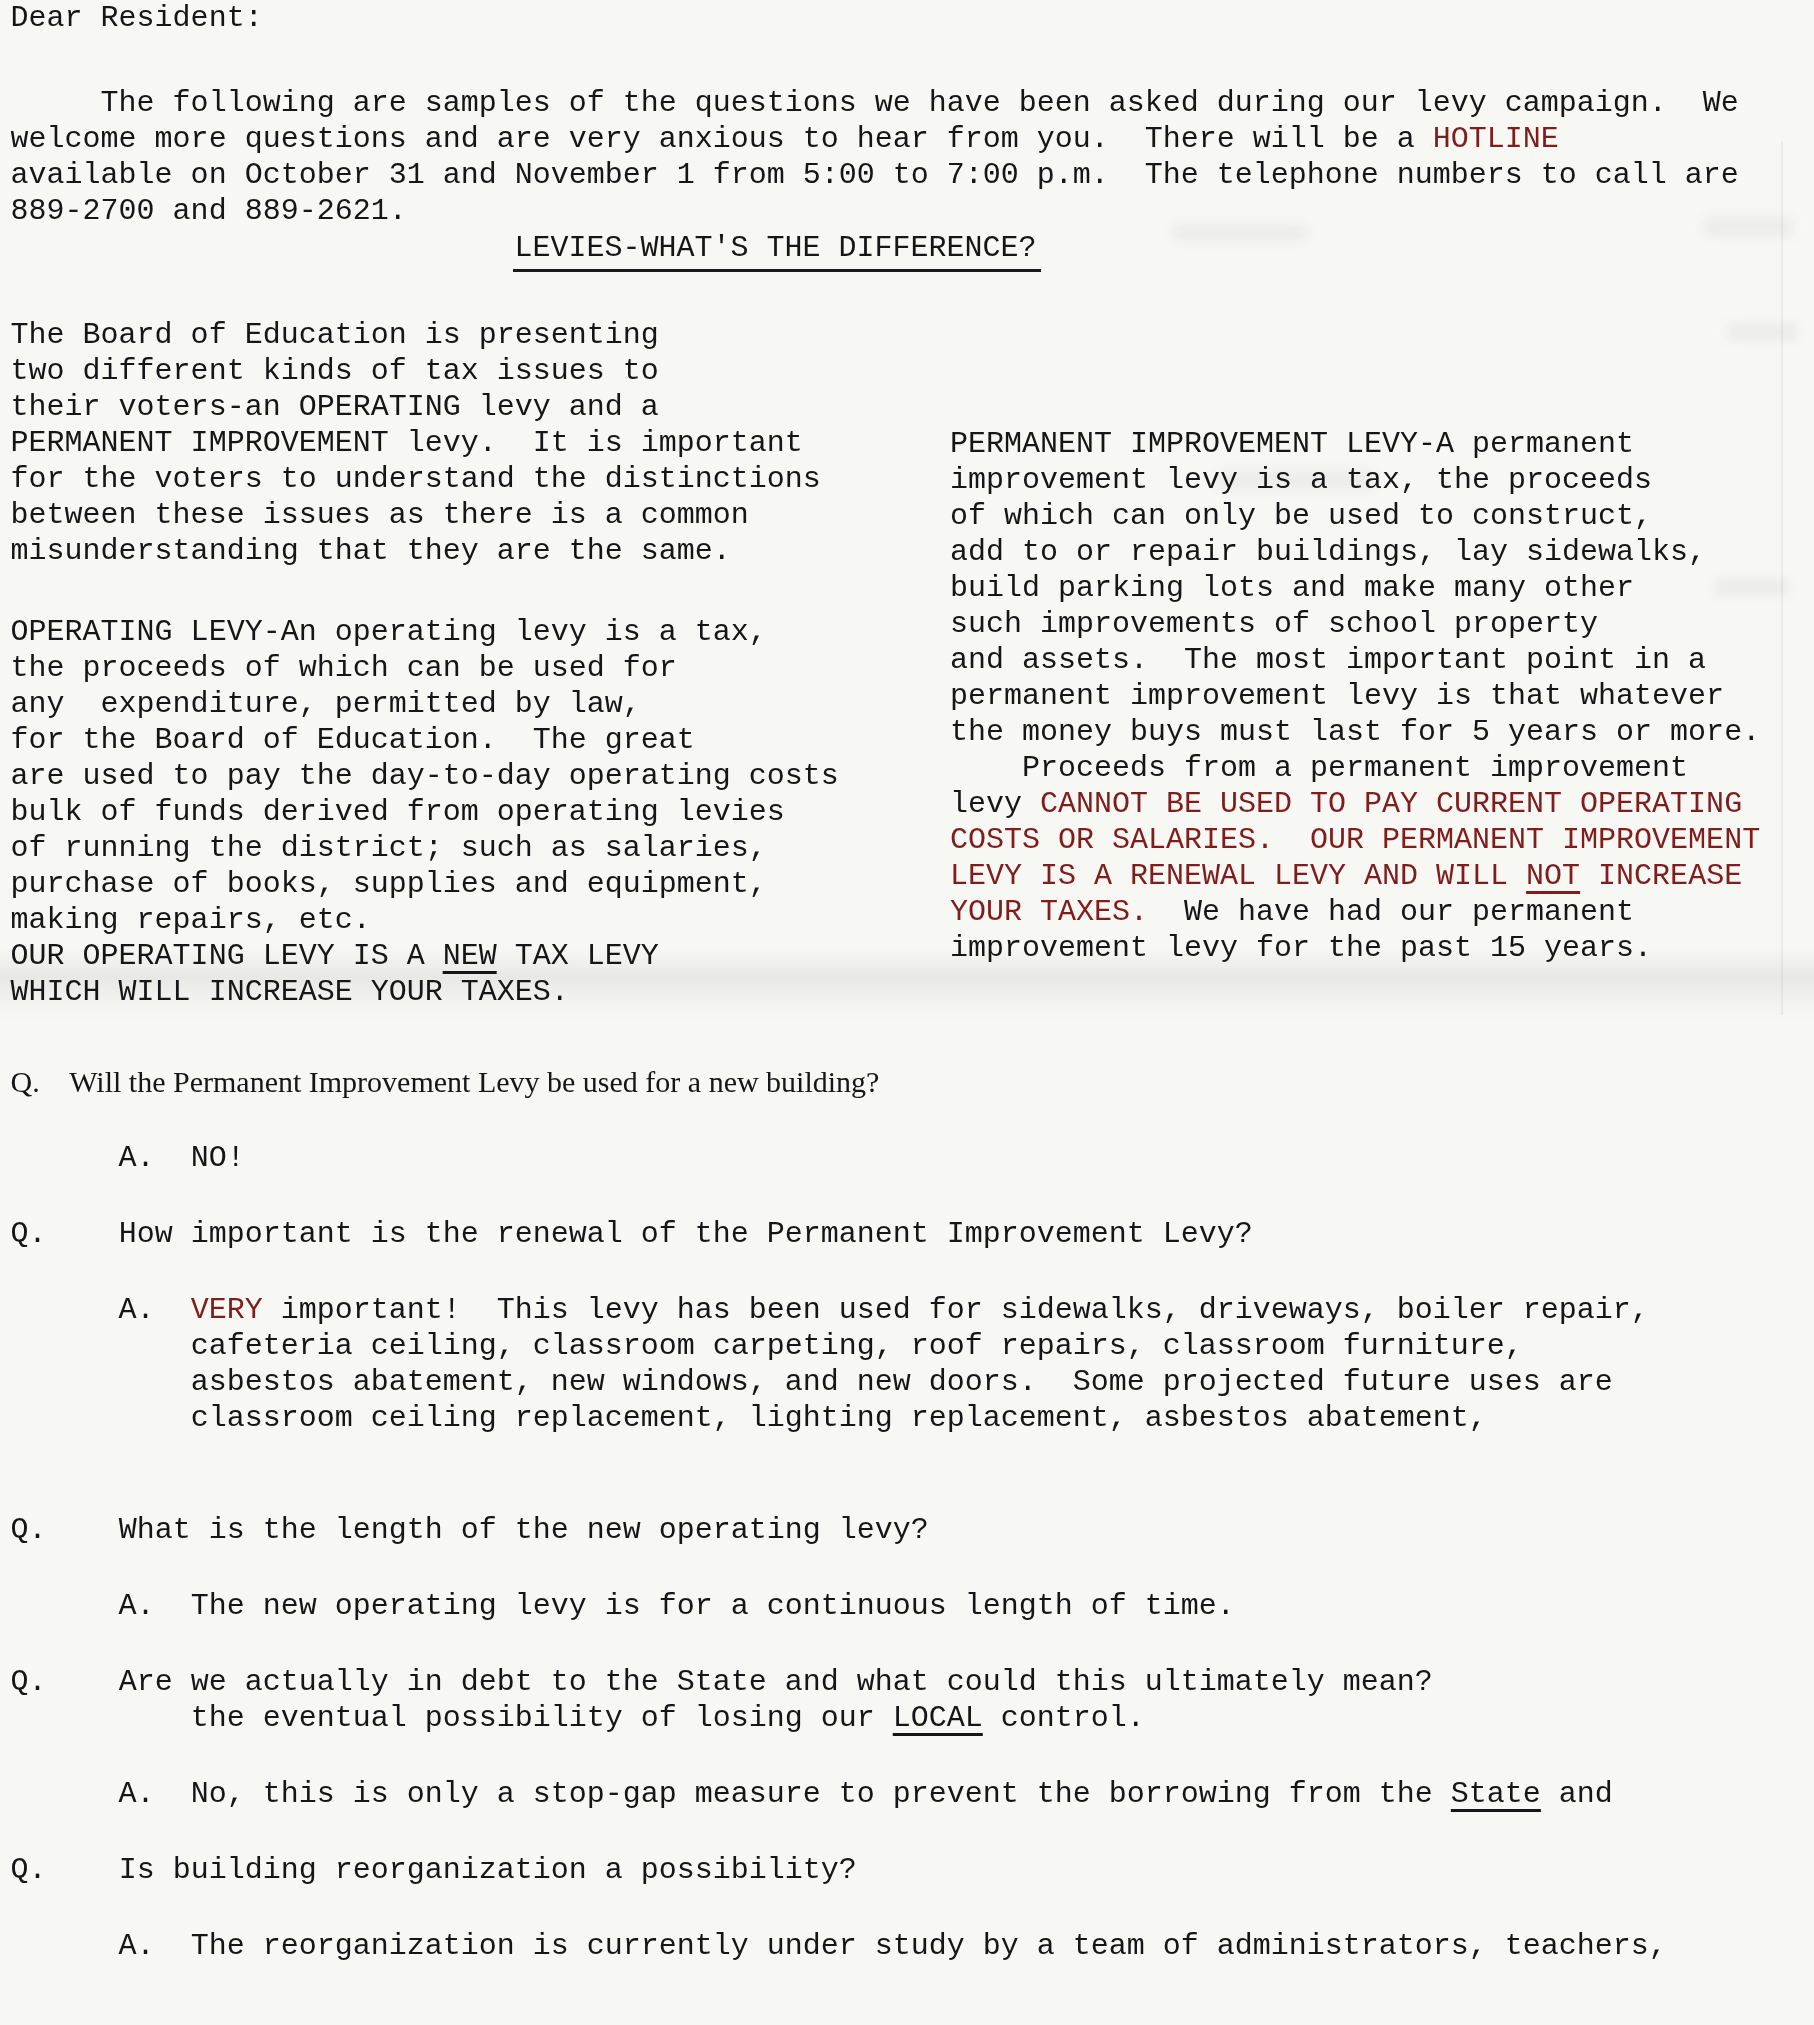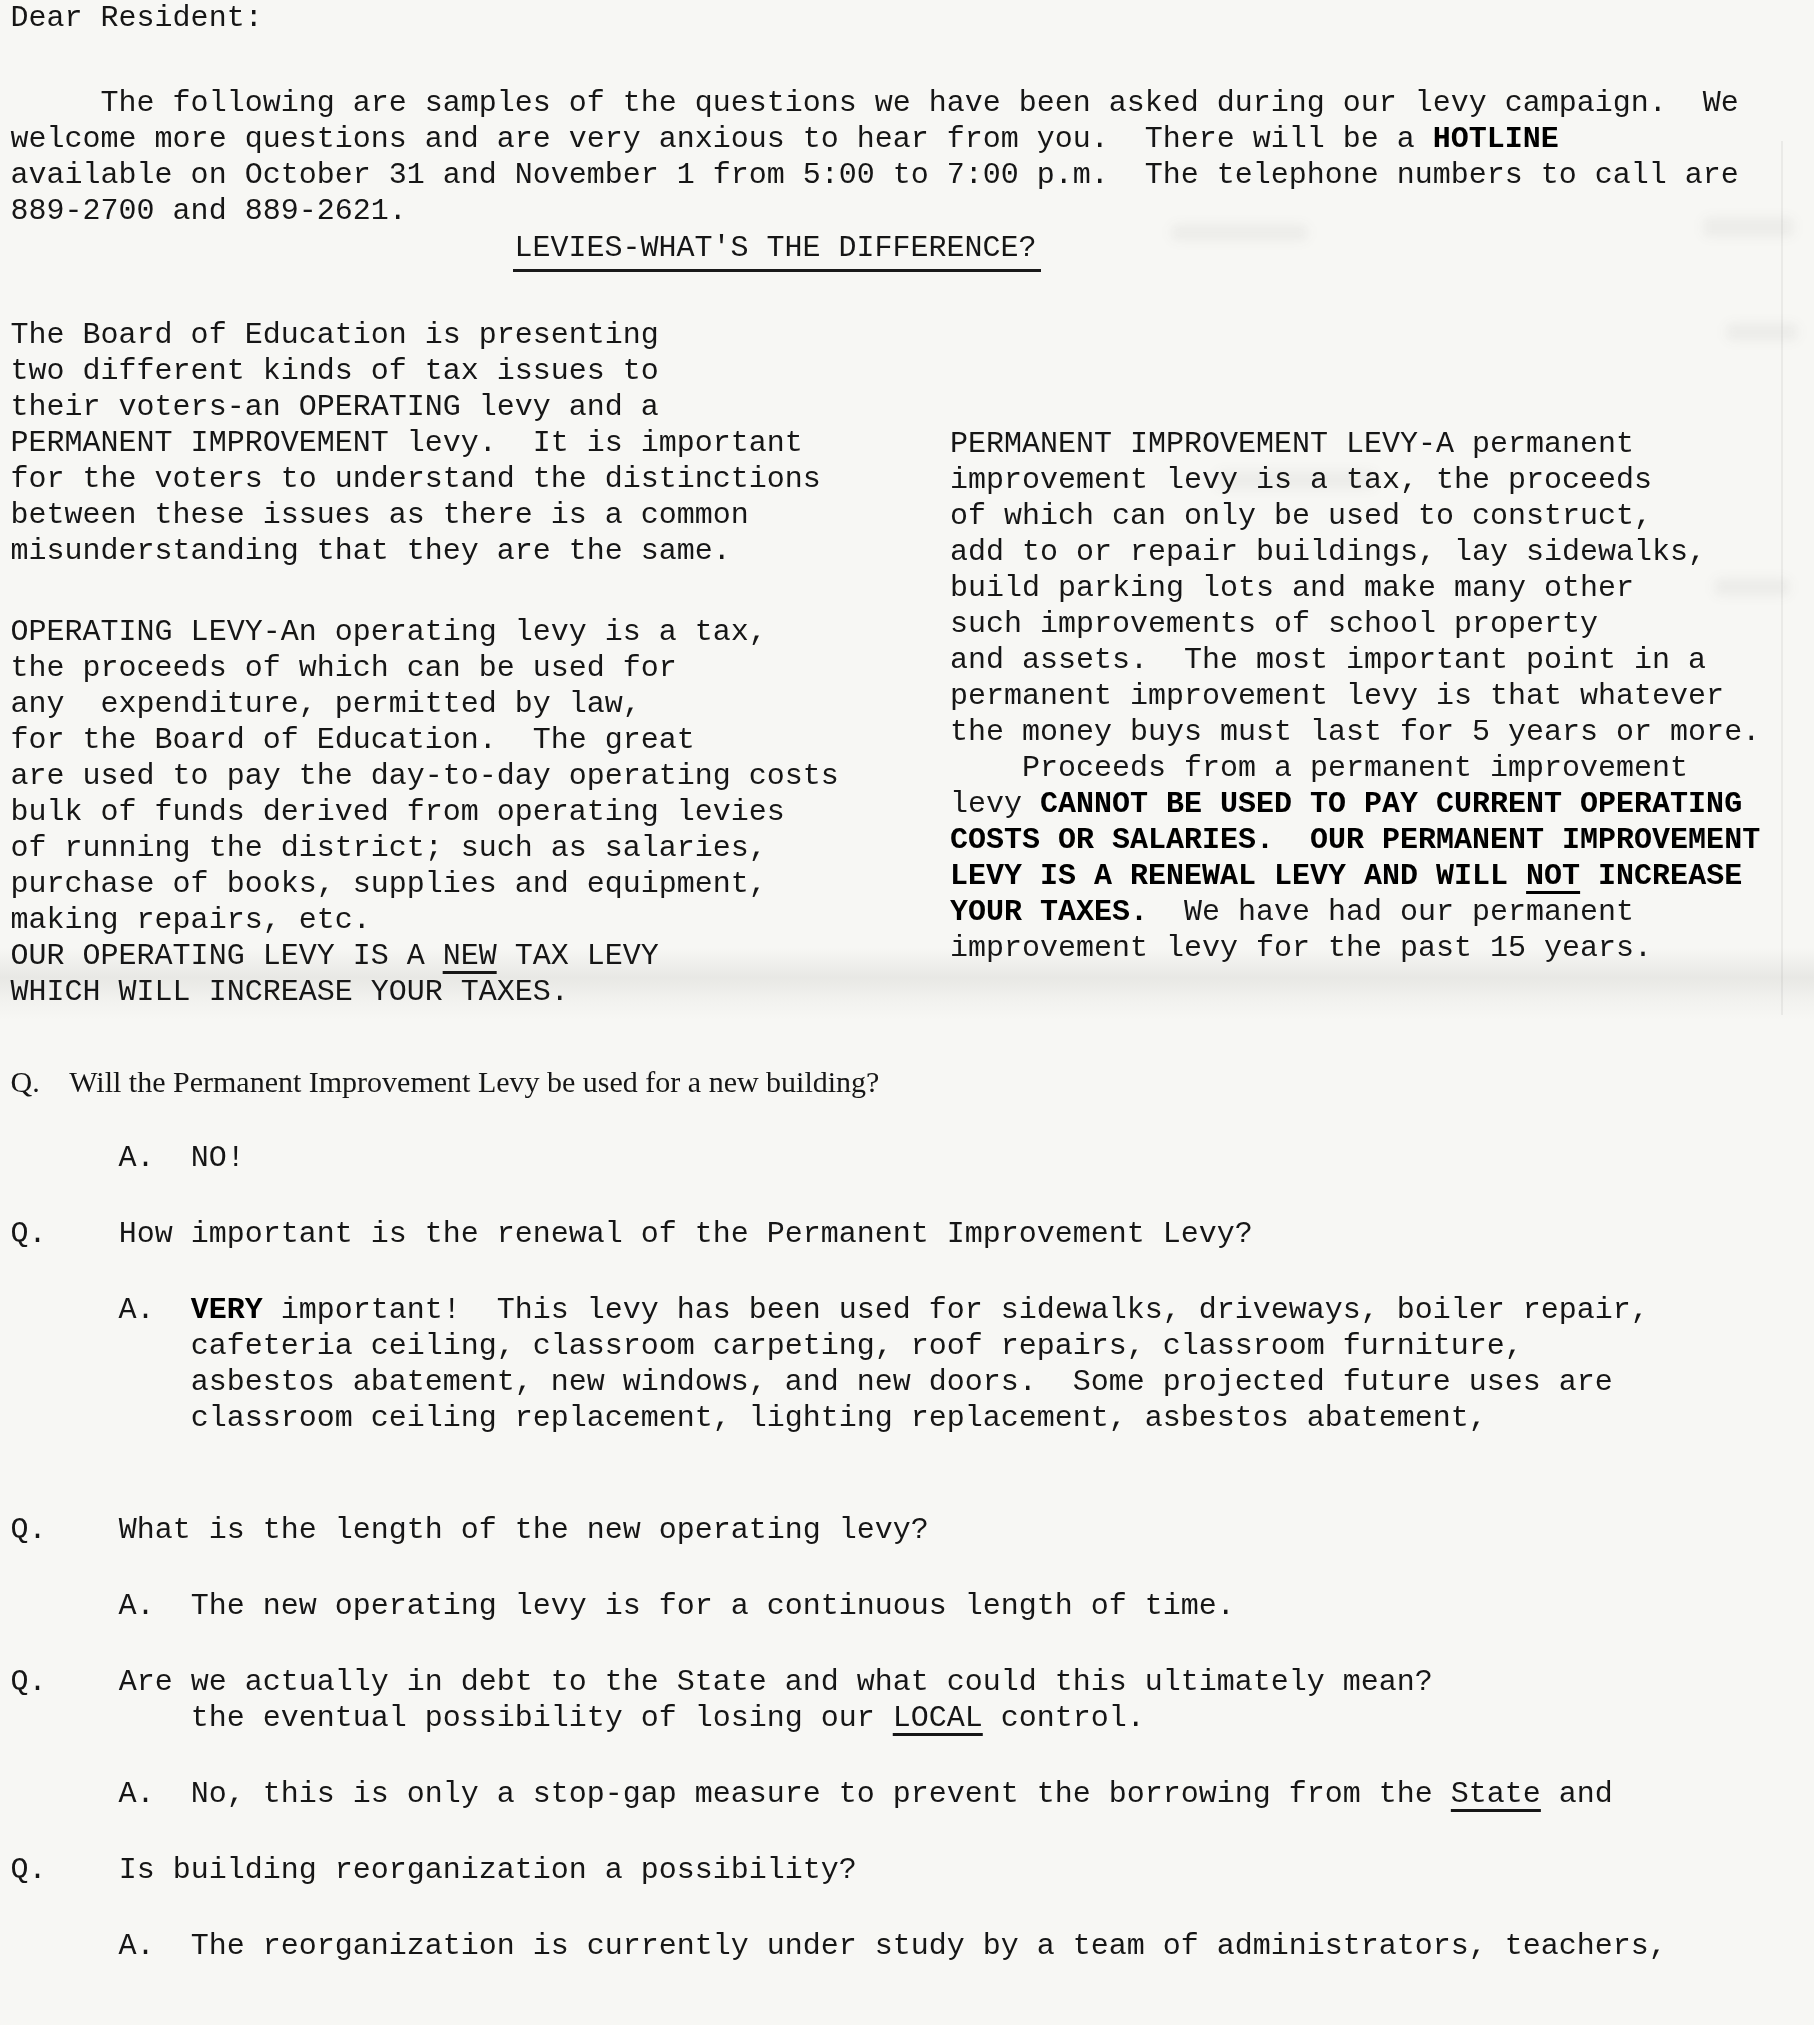--- a/index.html
+++ b/index.html
@@ -14,7 +14,7 @@
   }
   .layer{position:absolute;inset:0;z-index:1;}
   .line{white-space:pre;}
-  .line span.b{font-weight:700;color:#000000;}
+  .line span.b{font-weight:400;color:#7f1d1d;}
   .line span.u{text-decoration:underline;text-decoration-thickness:3px;text-underline-offset:6.8px;}
   #salutation{position:absolute;top:0;left:10.6px;}
   #intro{position:absolute;top:85px;left:10.6px;}

